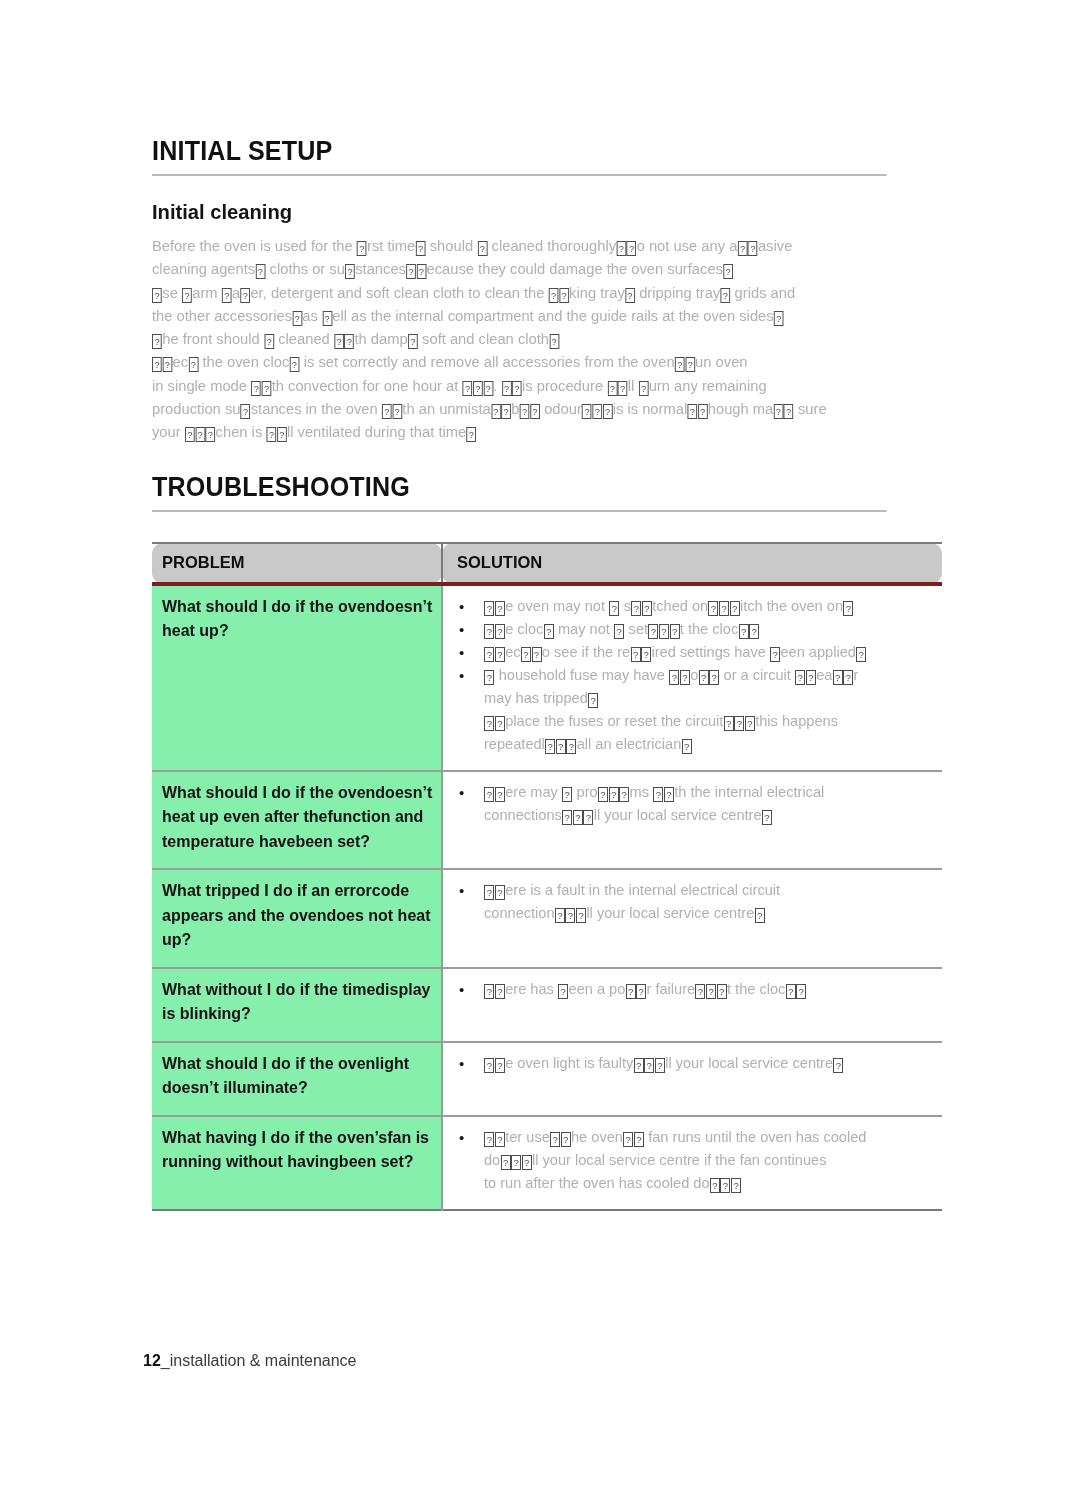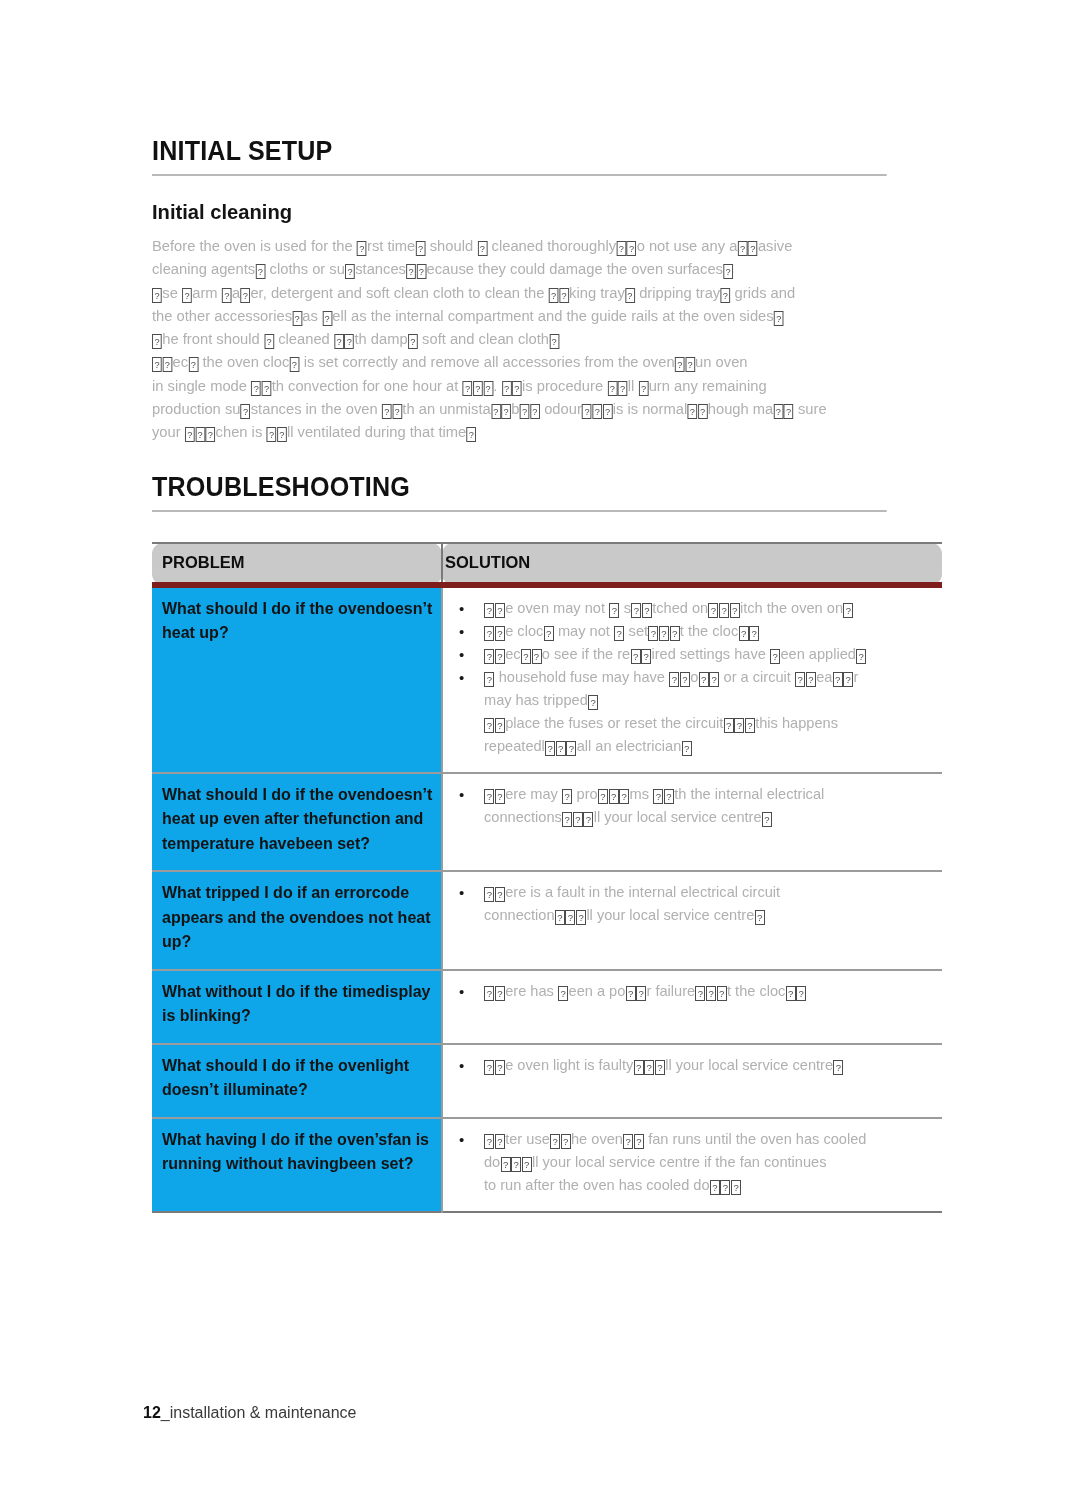--- a/index.html
+++ b/index.html
@@ -106,7 +106,7 @@
     color: #0e0e0e;
     text-align: left;
     padding: 9px 0 10px 10px;
-    border-bottom: 6px solid #7f1d1d;
+    border-bottom: 4px solid #7f1d1d;
     vertical-align: middle;
     border-radius: 11px;
   }

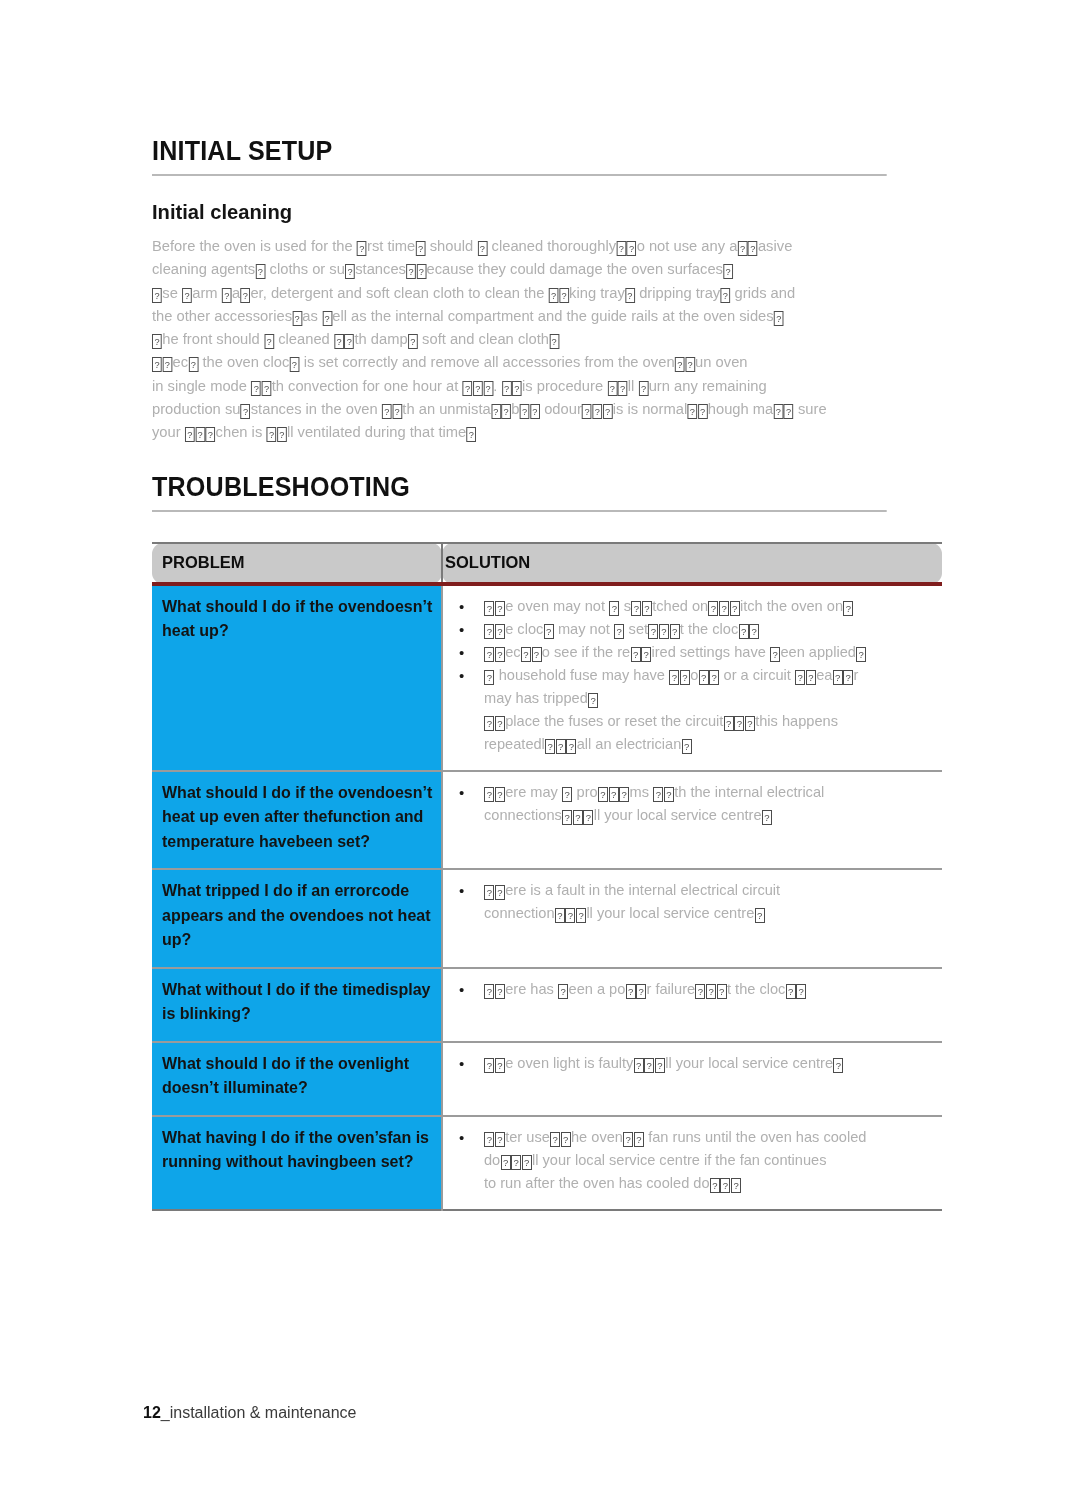--- a/index.html
+++ b/index.html
@@ -110,7 +110,7 @@
     vertical-align: middle;
     border-radius: 11px;
   }
-  .tbl th.col-sol { border-left: 2px solid #7a7a7a; padding-left: 2px; }
+  .tbl th.col-sol { border-left: 2px solid #7a7a7a; padding-left: 14px; }
 
   .tbl td {
     vertical-align: top;

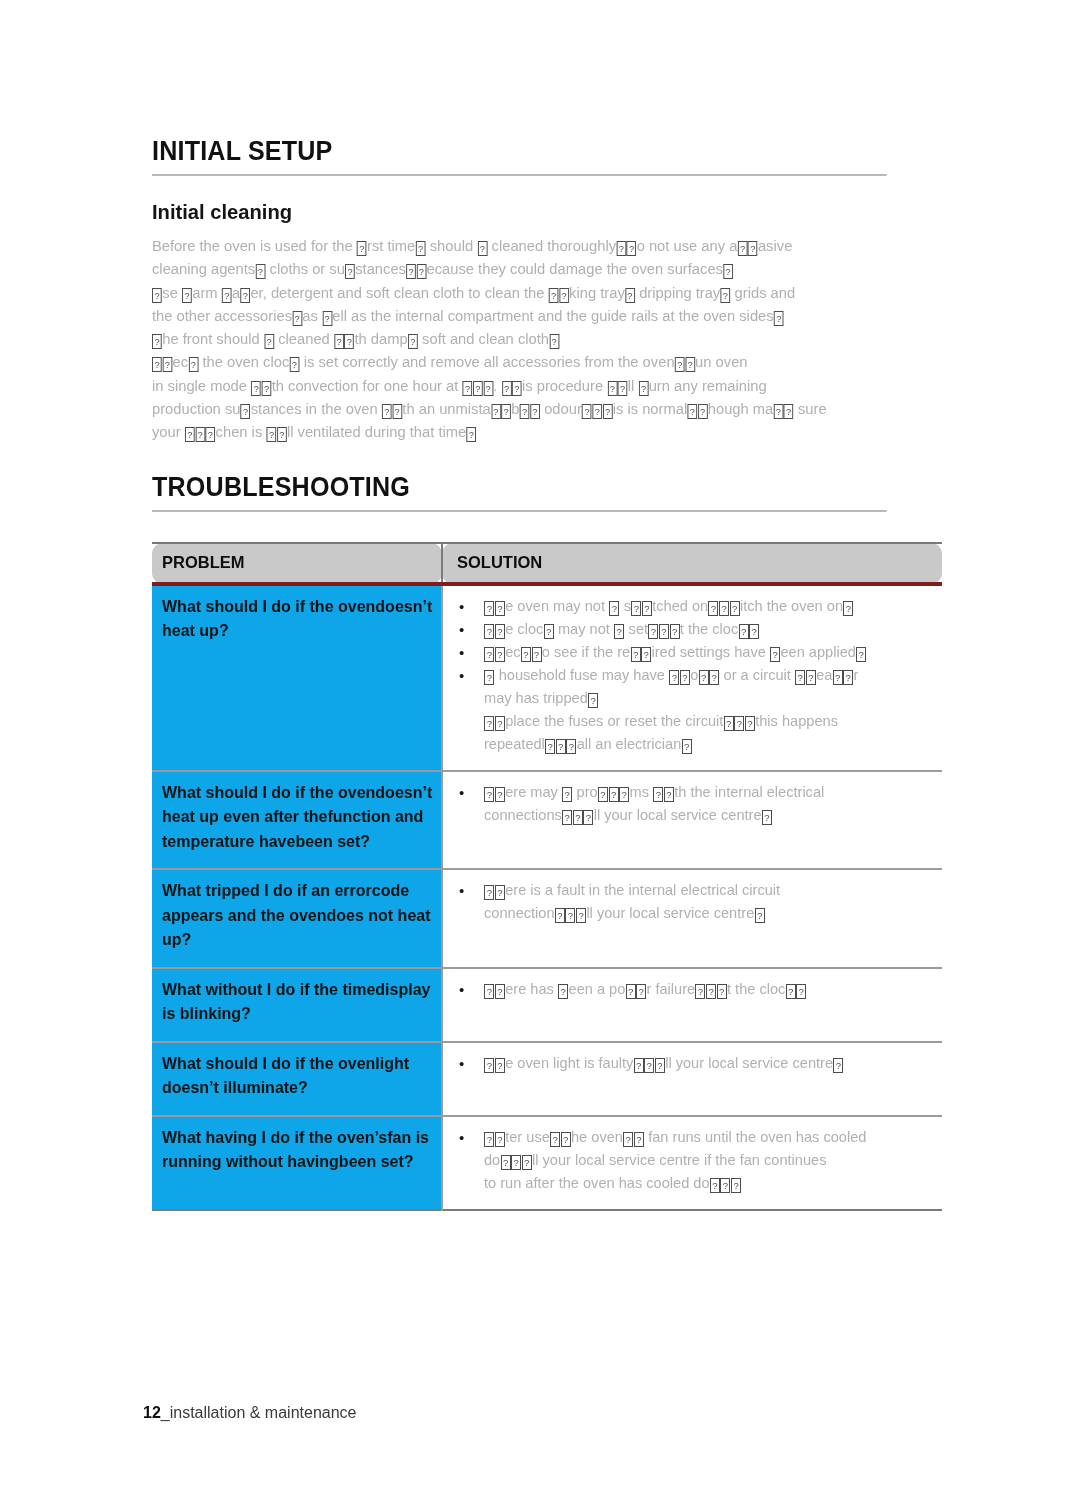--- a/index.html
+++ b/index.html
@@ -120,7 +120,7 @@
   .tbl tr:last-child td { border-bottom: none; }
 
   td.prob {
-    background: #0ea5e9;
+    background: #86efac;
     font-family: "Liberation Sans", sans-serif;
     font-weight: bold;
     font-size: 16px;

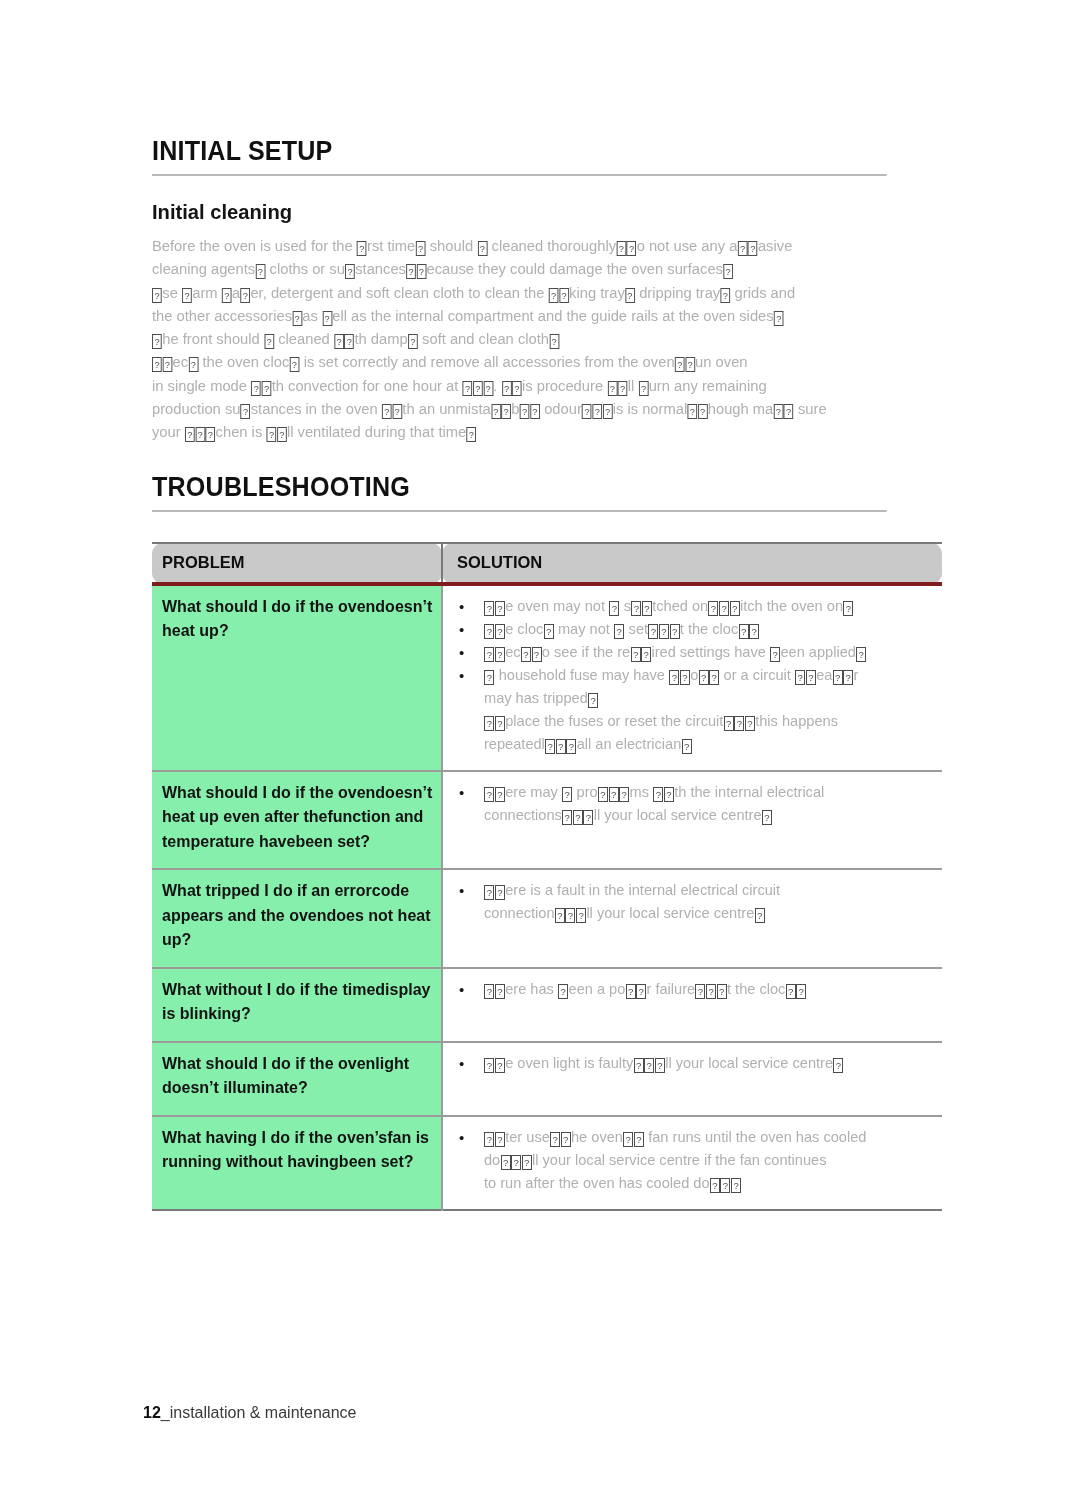--- a/index.html
+++ b/index.html
@@ -157,7 +157,7 @@
   .footer {
     position: absolute;
     left: 143px;
-    top: 1404px;
+    top: 1352px;
     font-family: "Liberation Sans", sans-serif;
     font-size: 16px;
     color: #3a3a3a;

